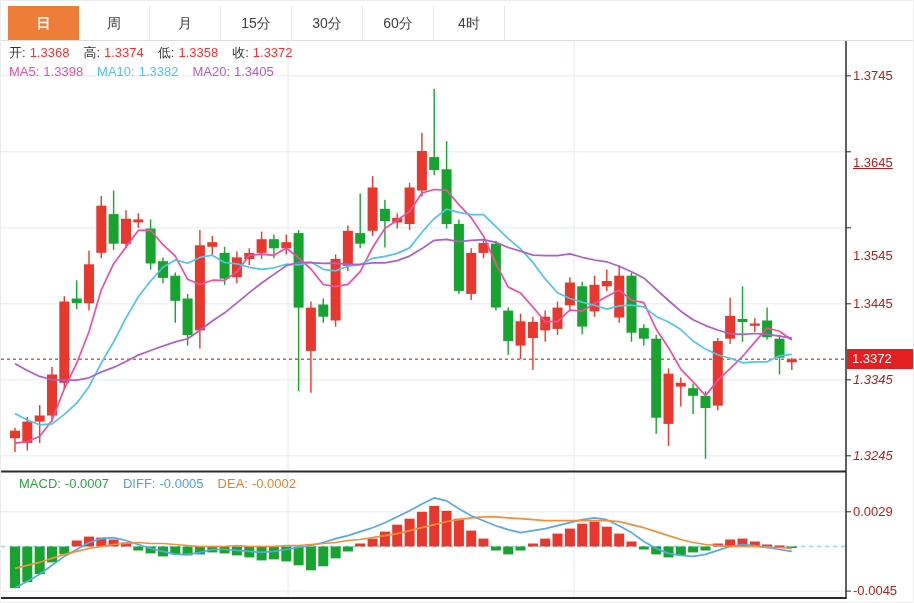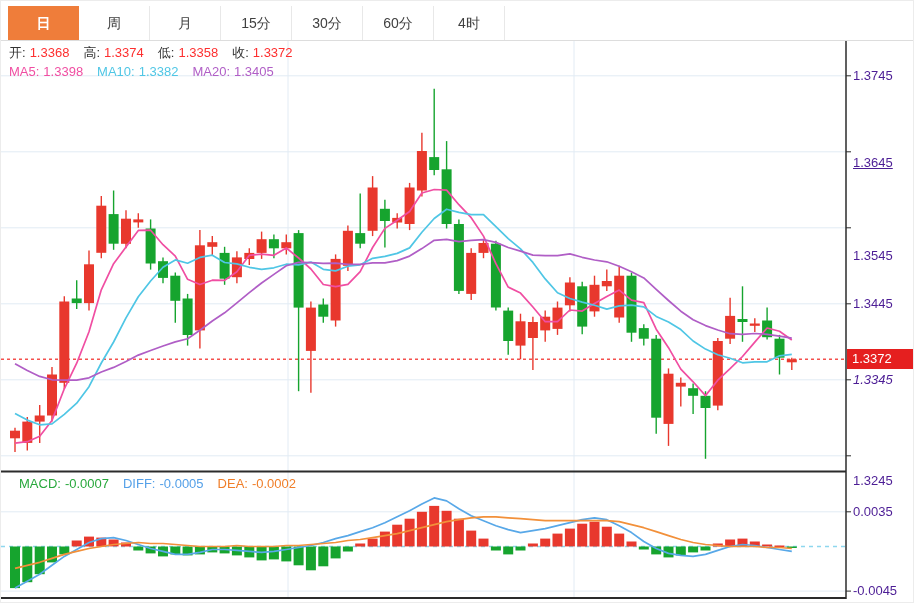--- a/index.html
+++ b/index.html
@@ -20,7 +20,7 @@
   .legend span.gap { margin-right:14px; }
   
   .tick-label { position:absolute; left:852px; width:60px; height:16px; font-size:13px;
-                color:#4c1d95; z-index:3; }
+                color:#b91c1c; z-index:3; }
   .price-box { position:absolute; left:846px; width:67px; height:20px; line-height:20px;
                padding-left:5px; font-size:13px; color:#fff; z-index:4; }
   

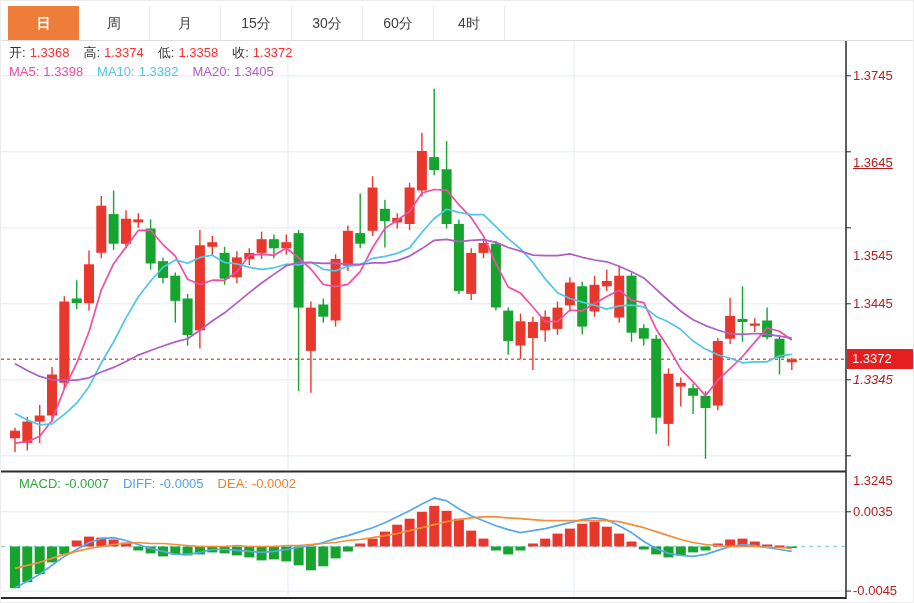--- a/index.html
+++ b/index.html
@@ -273,7 +273,7 @@
       <div class="tick-label" style="top: 219px; margin-top: 28px;">1.3545</div>
       <div class="tick-label" style="top: 295px;">1.3445</div>
       <div class="tick-label" style="top: 371px; font-style: italic;">1.3345</div>
-      <div class="tick-label" style="top: 472px;">1.3245</div>
+      <div class="tick-label" style="top: 447px; font-style: italic;">1.3245</div>
       <div class="tick-label" style="top: 503px;">0.0035</div>
       <div class="tick-label" style="top: 582px;">-0.0045</div>
       <div class="price-box" style="top: 348px; background: rgb(229, 31, 31);">1.3372</div>

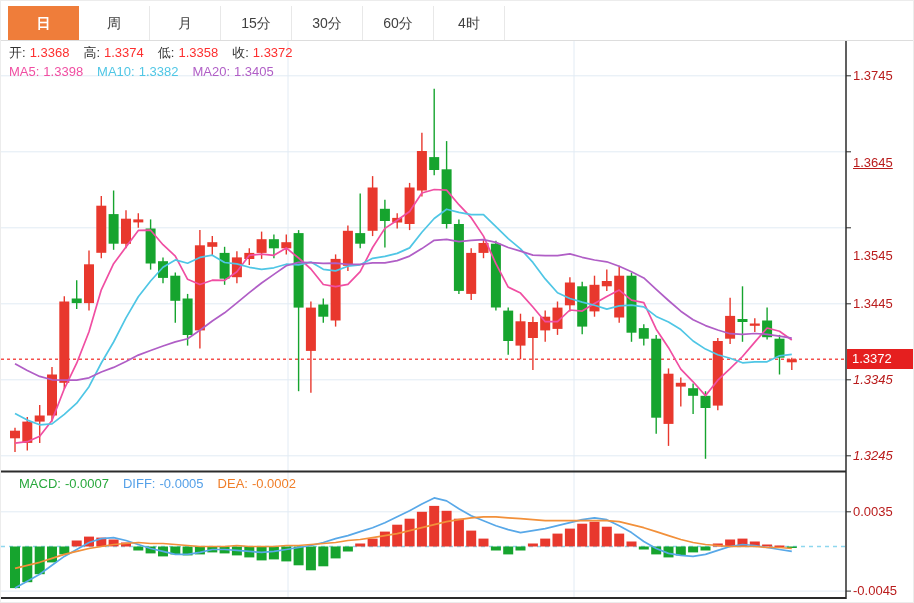--- a/index.html
+++ b/index.html
@@ -274,7 +274,7 @@
       <div class="tick-label" style="top: 295px;">1.3445</div>
       <div class="tick-label" style="top: 371px; font-style: italic;">1.3345</div>
       <div class="tick-label" style="top: 447px; font-style: italic;">1.3245</div>
-      <div class="tick-label" style="top: 503px;">0.0035</div>
+      <div class="tick-label" style="top: 503px;">0.0029</div>
       <div class="tick-label" style="top: 582px;">-0.0045</div>
       <div class="price-box" style="top: 348px; background: rgb(229, 31, 31);">1.3372</div>
     </div>

